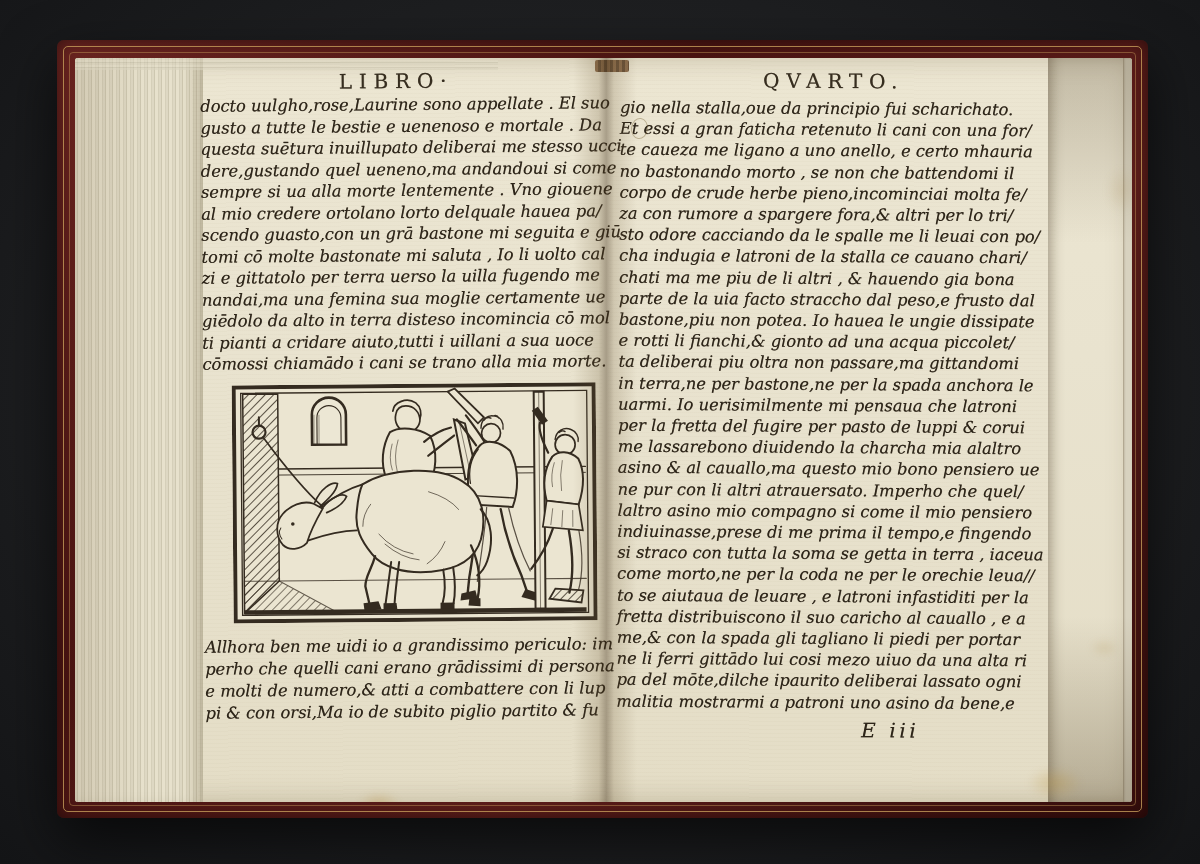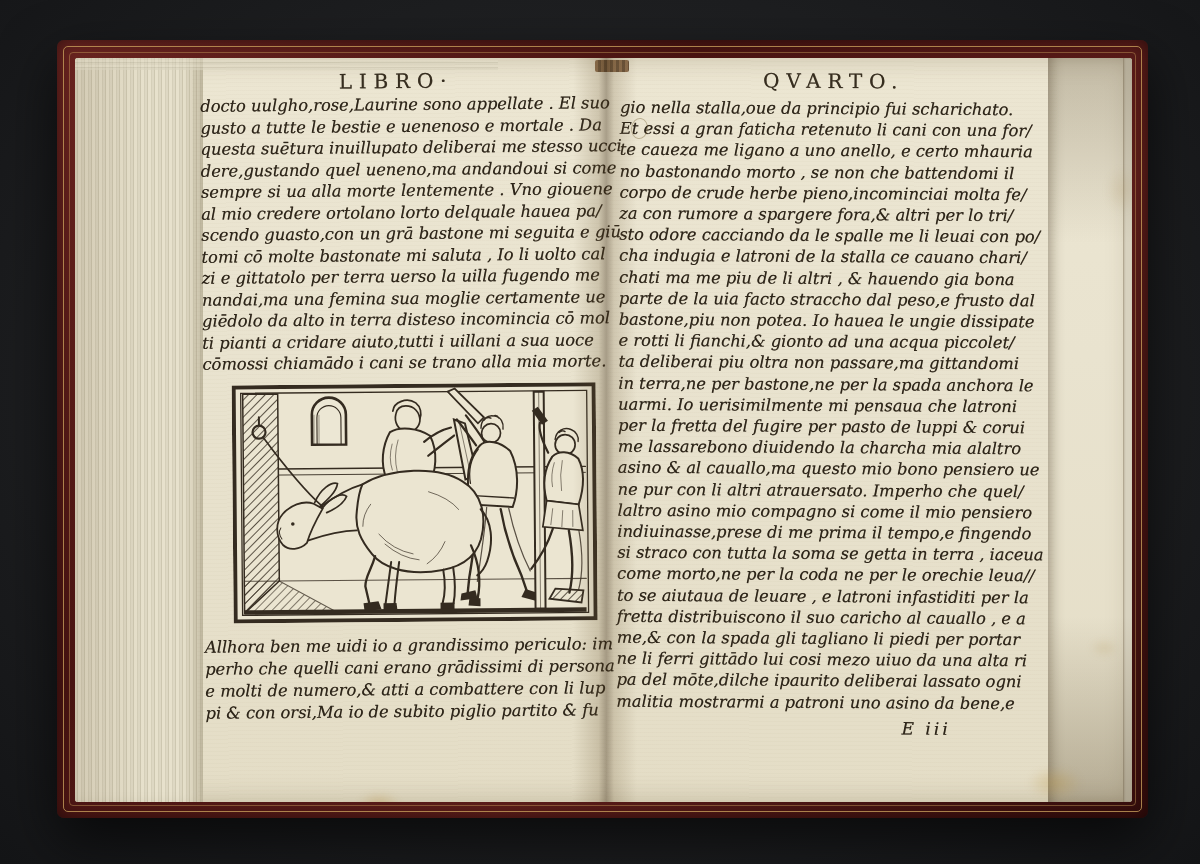--- a/index.html
+++ b/index.html
@@ -66,8 +66,8 @@
   .page-left .tb-bottom .tline{line-height:22px;}
   .page-right .tb-body{top:40px;left:10px;}
   .page-right .tb-body .tline{line-height:21.2px;}
-  .signature{position:absolute;left:255px;top:660px;width:130px;text-align:center;
-    font-style:italic;font-size:17px;letter-spacing:.18em;color:var(--ink);
+  .signature{position:absolute;left:255px;top:660px;width:130px;
+    font-style:italic;font-size:20px;letter-spacing:.18em;color:var(--ink);
     text-shadow:.25px .15px 0 rgba(40,30,18,.55);}
 
   

